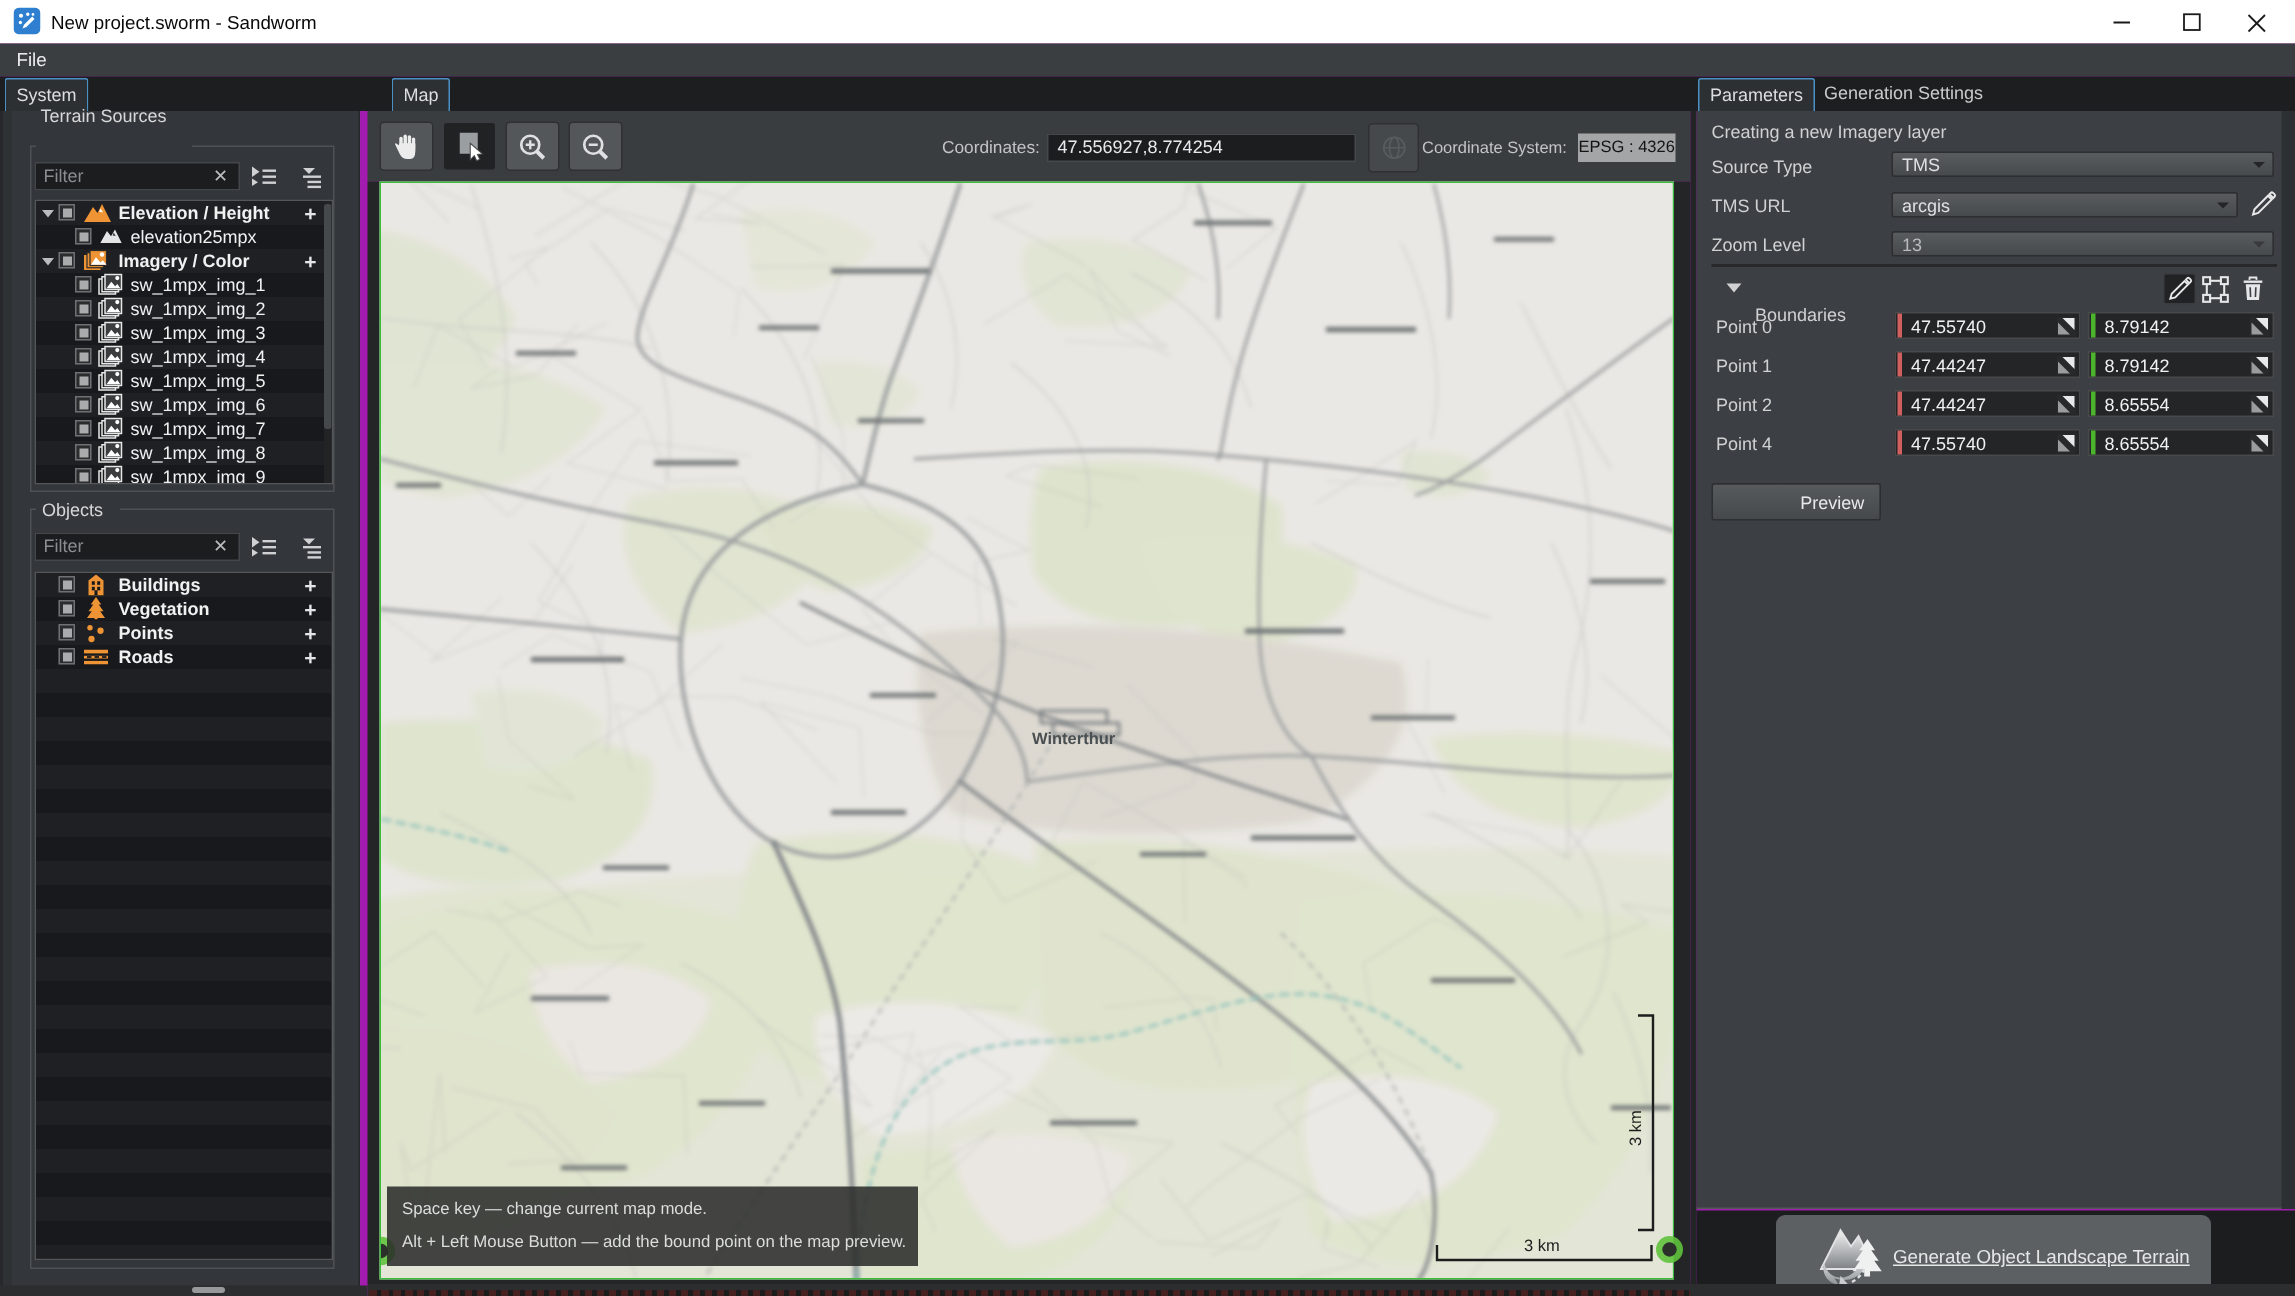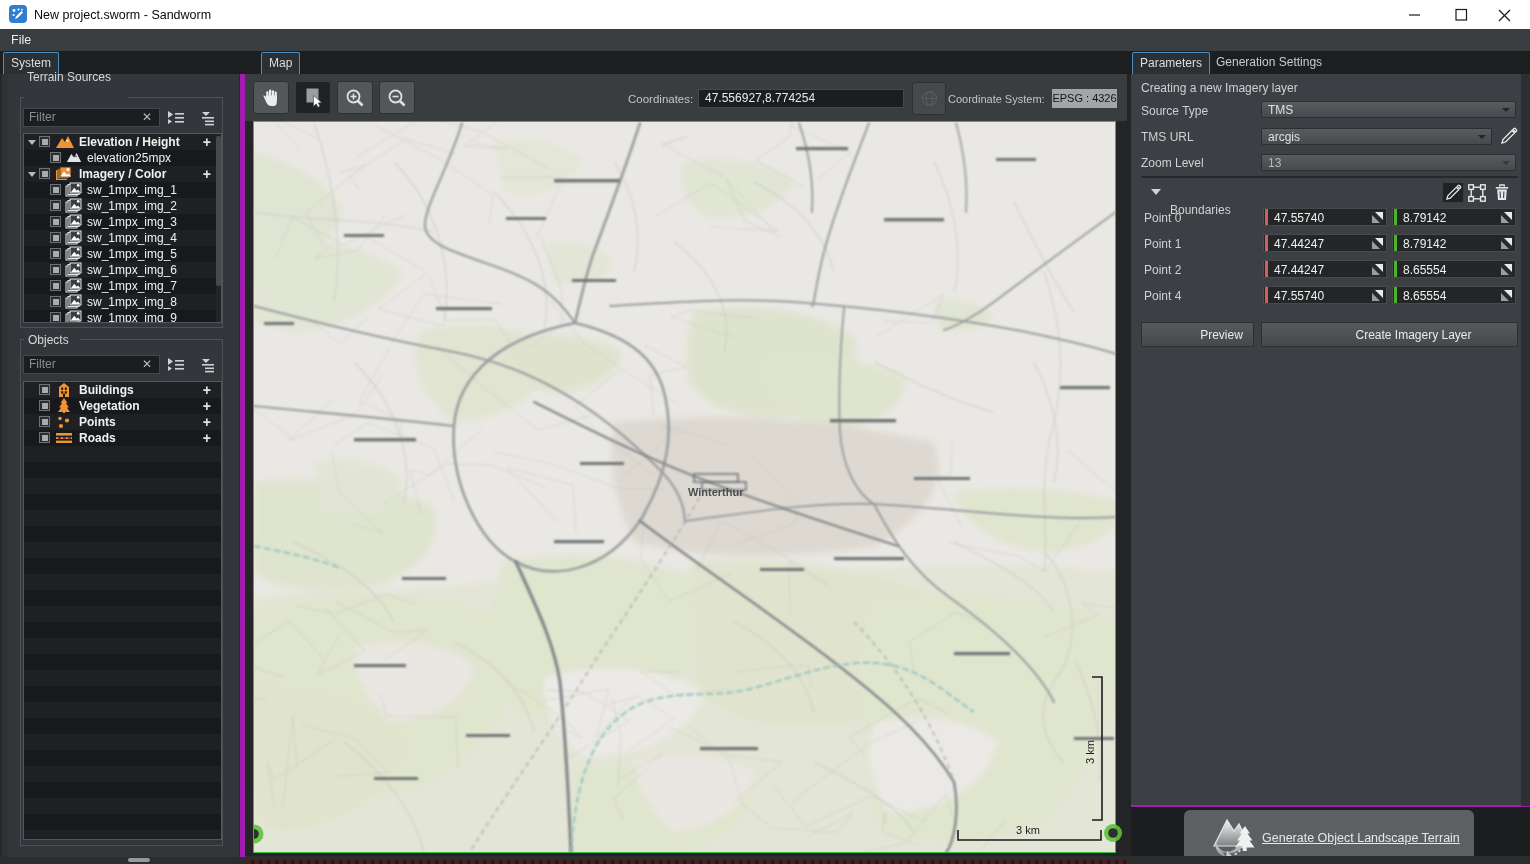--- a/index.html
+++ b/index.html
@@ -732,7 +732,6 @@
       </svg>
     </div>
 <div class="btn" style="left:1141px;top:322px;width:113px;height:25px;line-height:24px;">Preview</div>
-<div class="btn" style="left:1261px;top:322px;width:257px;height:25px;line-height:24px;">Create Imagery Layer</div>
 <div class="abs" id="genbtn"></div>
 <svg class="abs" style="left:1208px;top:813px;" width="52" height="48" viewBox="0 0 52 48">
 <defs>

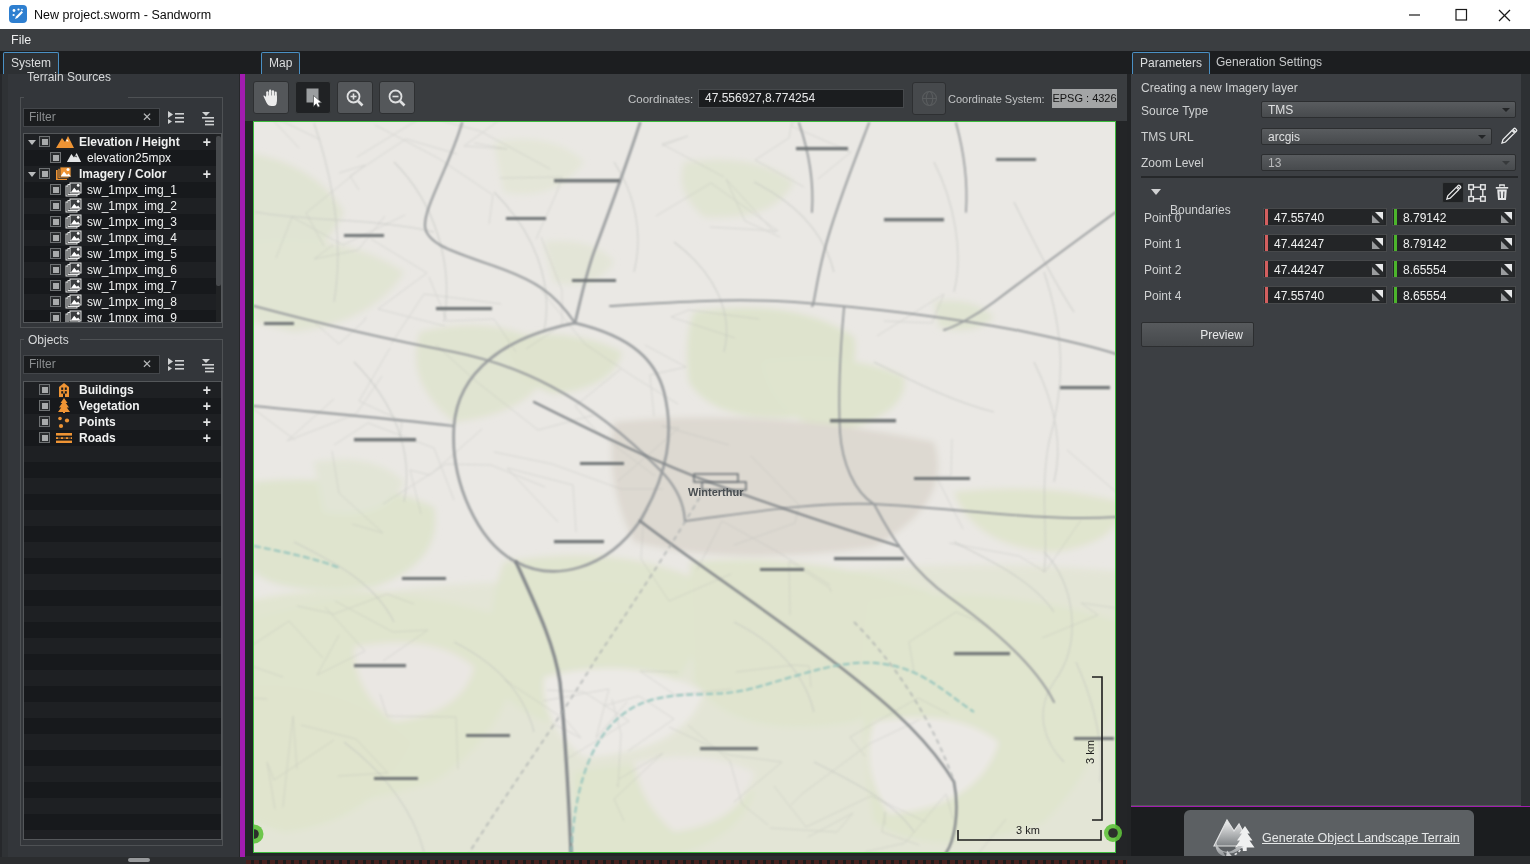--- a/index.html
+++ b/index.html
@@ -613,6 +613,10 @@
 <circle cx="11" cy="11" r="9" fill="#5fc23c" opacity="0.9"></circle>
       <circle cx="11" cy="11" r="4.8" fill="#2c302b"></circle>
     </svg>
+<div class="abs" id="tooltip">
+<div style="top:9px;">Space key — change current map mode.</div>
+<div style="top:31px;">Alt + Left Mouse Button — add the bound point on the map preview.</div>
+</div>
 <div class="abs" id="rsplit"></div>
 <div class="abs" id="rightpanel"></div>
 <div class="abs" style="left:1521px;top:74px;width:9px;height:732px;background:#2d3033;"></div>

